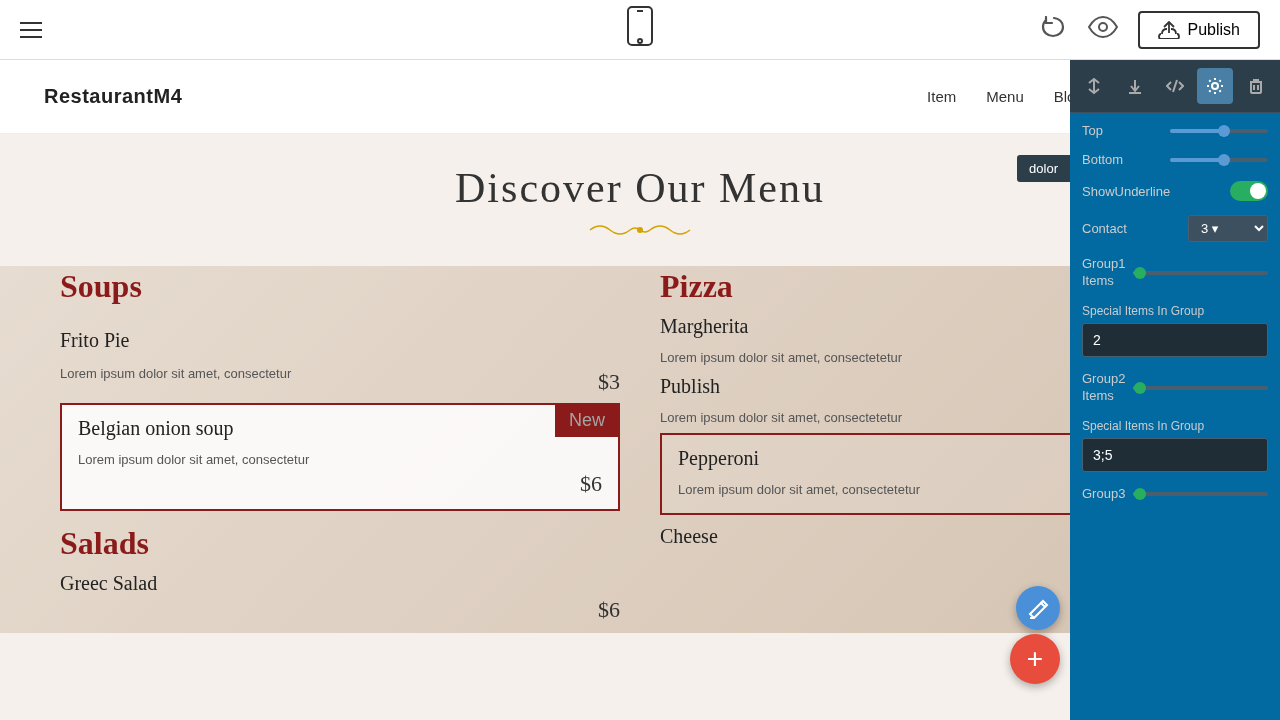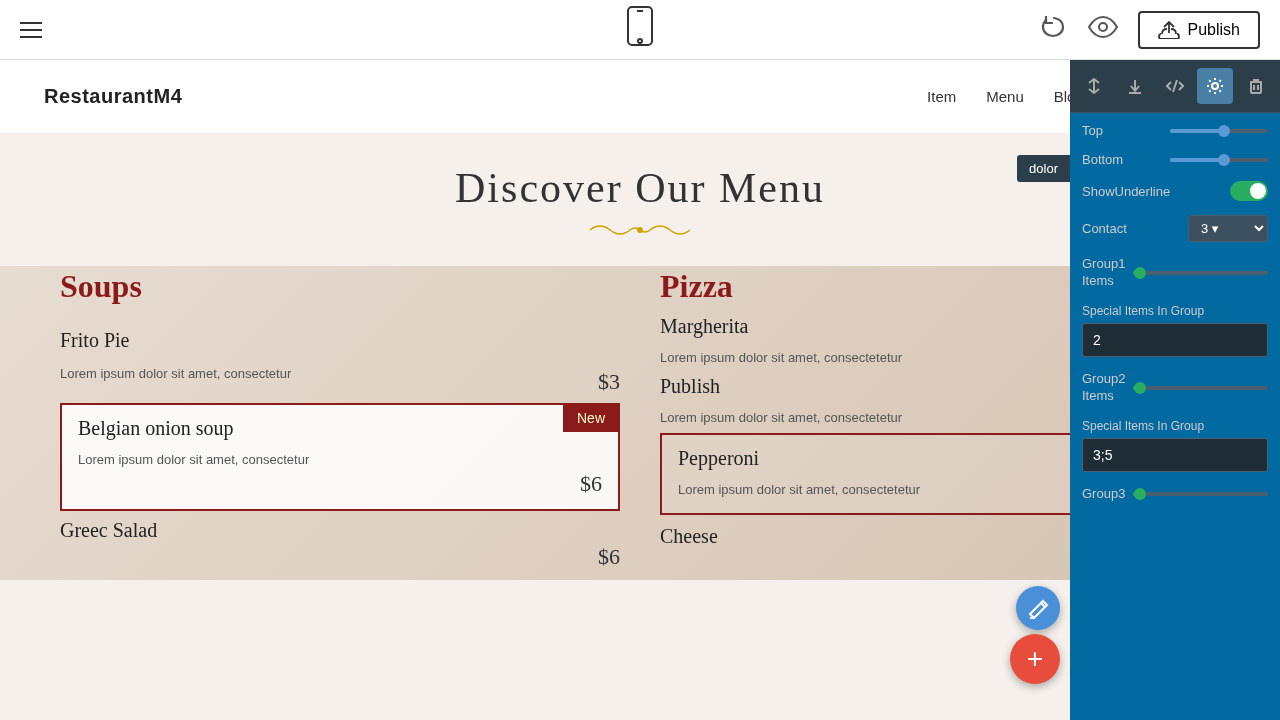--- a/index.html
+++ b/index.html
@@ -95,9 +95,9 @@
       position: absolute;
       top: -1px; right: -1px;
       background: #8b1a1a;
-      color: #fef9c3;
+      color: #a3a3a3;
       padding: 6px 14px;
-      font-size: 14px;
+      font-size: 18px;
     }
 
     

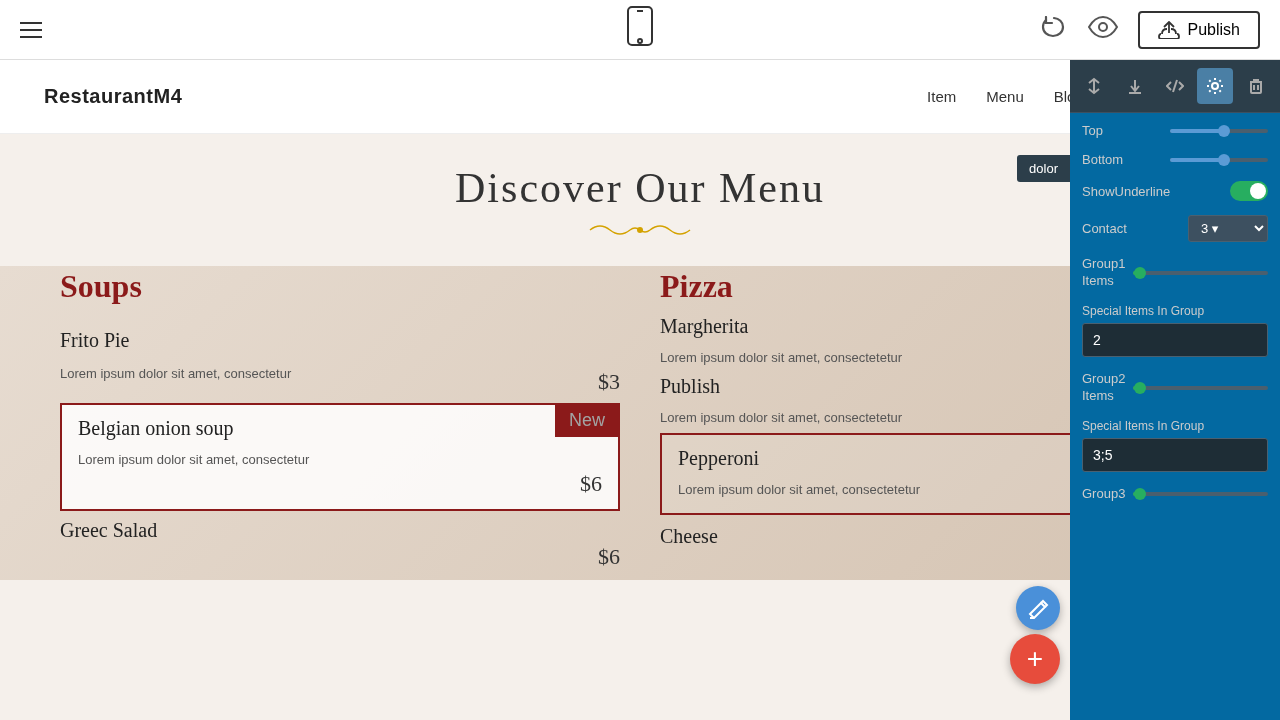--- a/index.html
+++ b/index.html
@@ -407,6 +407,7 @@
         </div>
       </div>
 
+      <div class="category-title" style="margin-top:14px;">Salads</div>
       <div class="menu-item">
         <div class="menu-item-name">Greec Salad</div>
         <div style="display:flex; justify-content:flex-end;">

